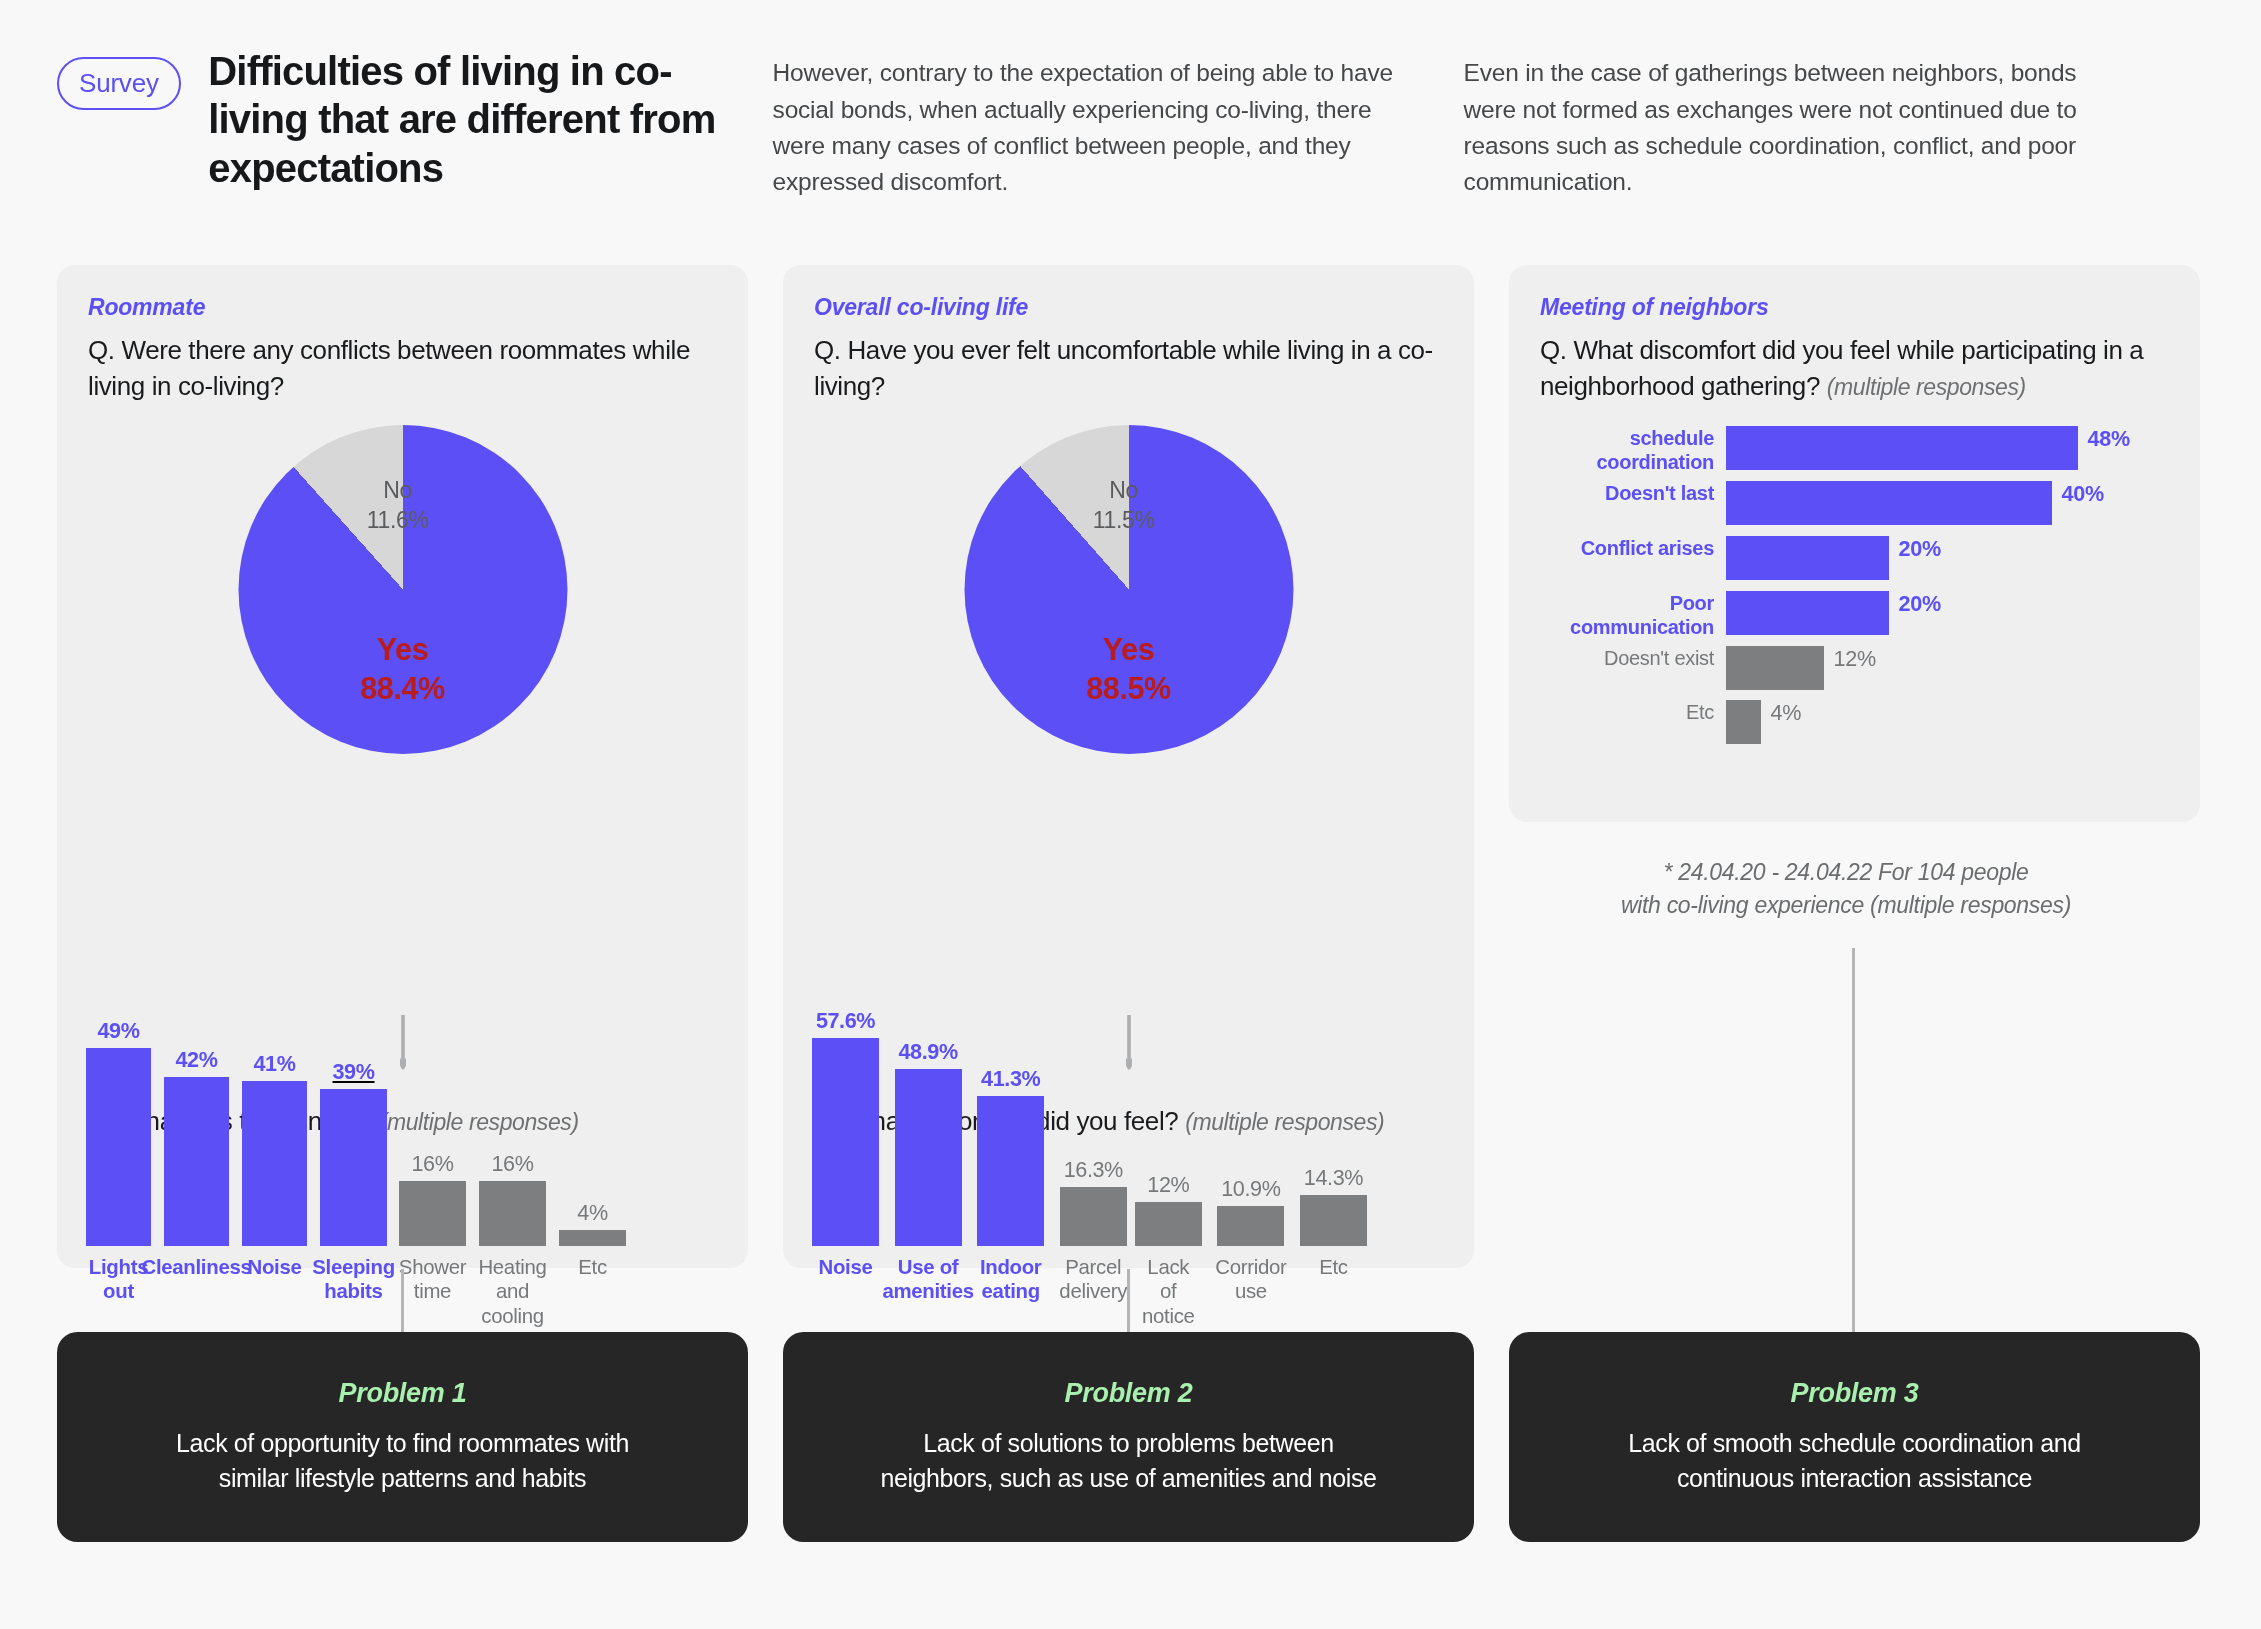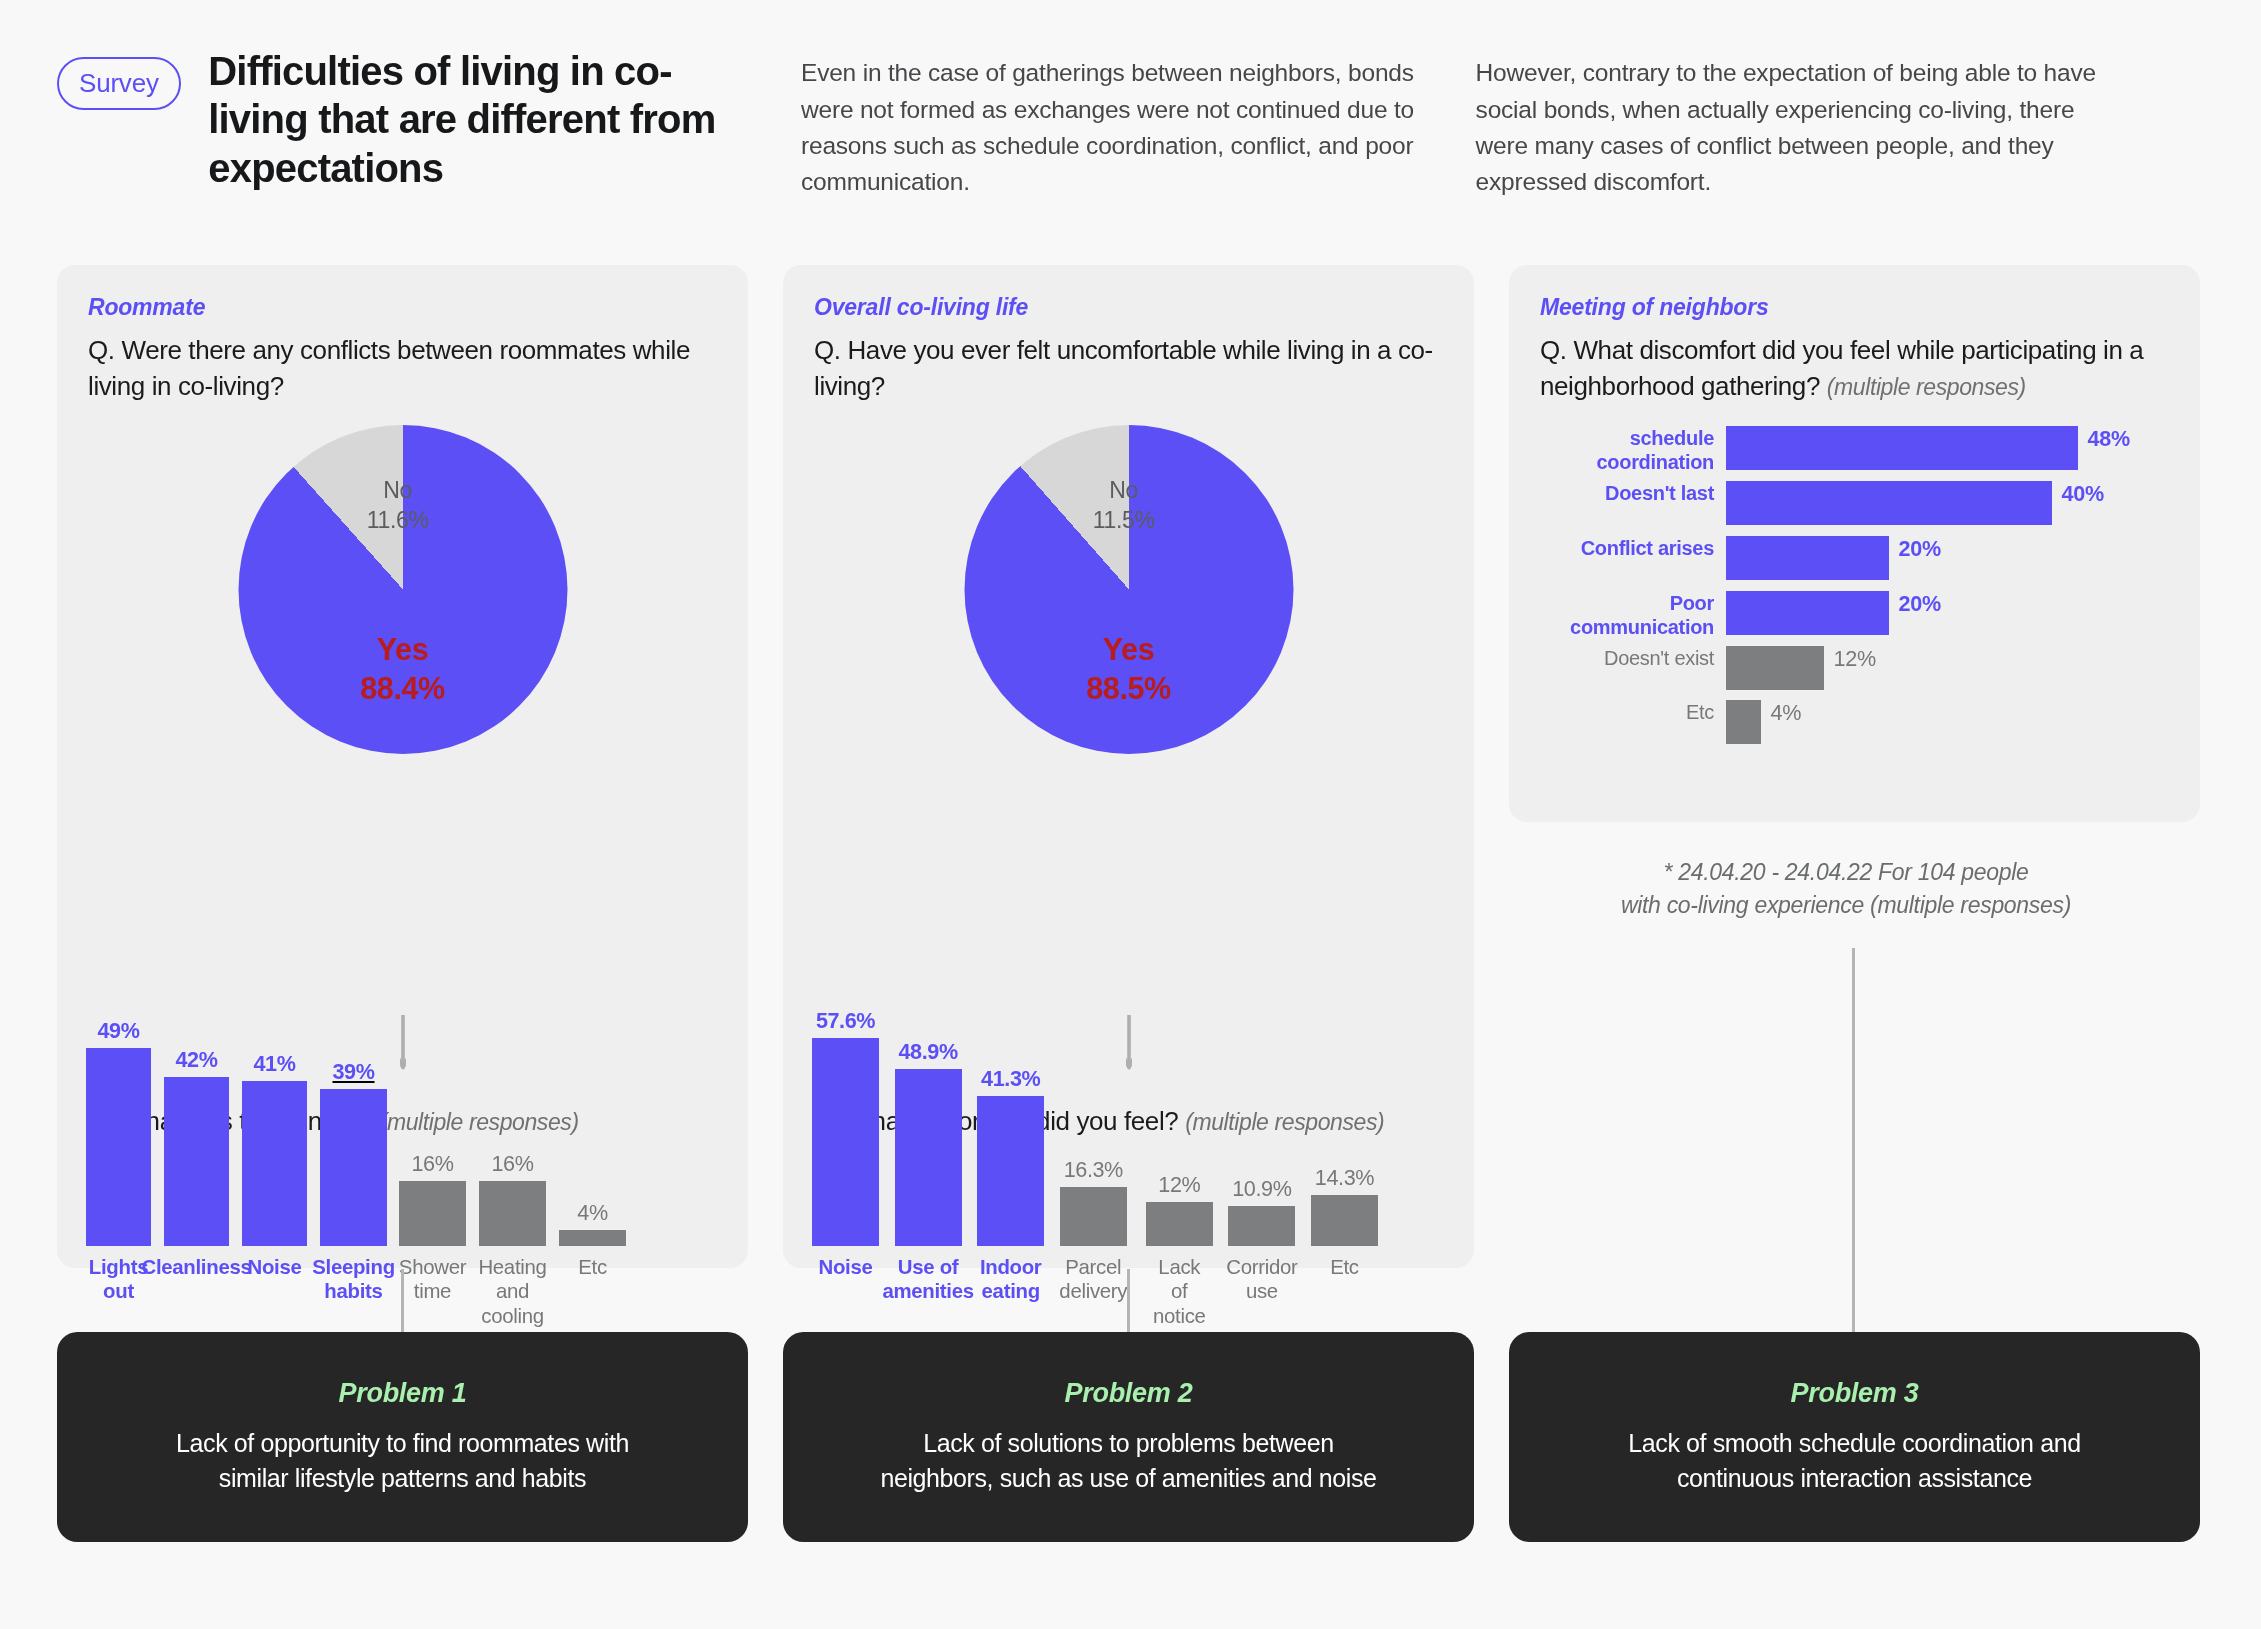--- a/index.html
+++ b/index.html
@@ -324,9 +324,9 @@
       <div class="main-title">Difficulties of living in co-living that are different from expectations</div>
     </div>
 
+    <div class="lede-col lede-1">However, contrary to the expectation of being able to have social bonds, when actually experiencing co-living, there were many cases of conflict between people, and they expressed discomfort.</div>
+
     <div class="lede-col lede-2">Even in the case of gatherings between neighbors, bonds were not formed as exchanges were not continued due to reasons such as schedule coordination, conflict, and poor communication.</div>
-
-    <div class="lede-col lede-1">However, contrary to the expectation of being able to have social bonds, when actually experiencing co-living, there were many cases of conflict between people, and they expressed discomfort.</div>
   </div>
 
   <div class="cards">

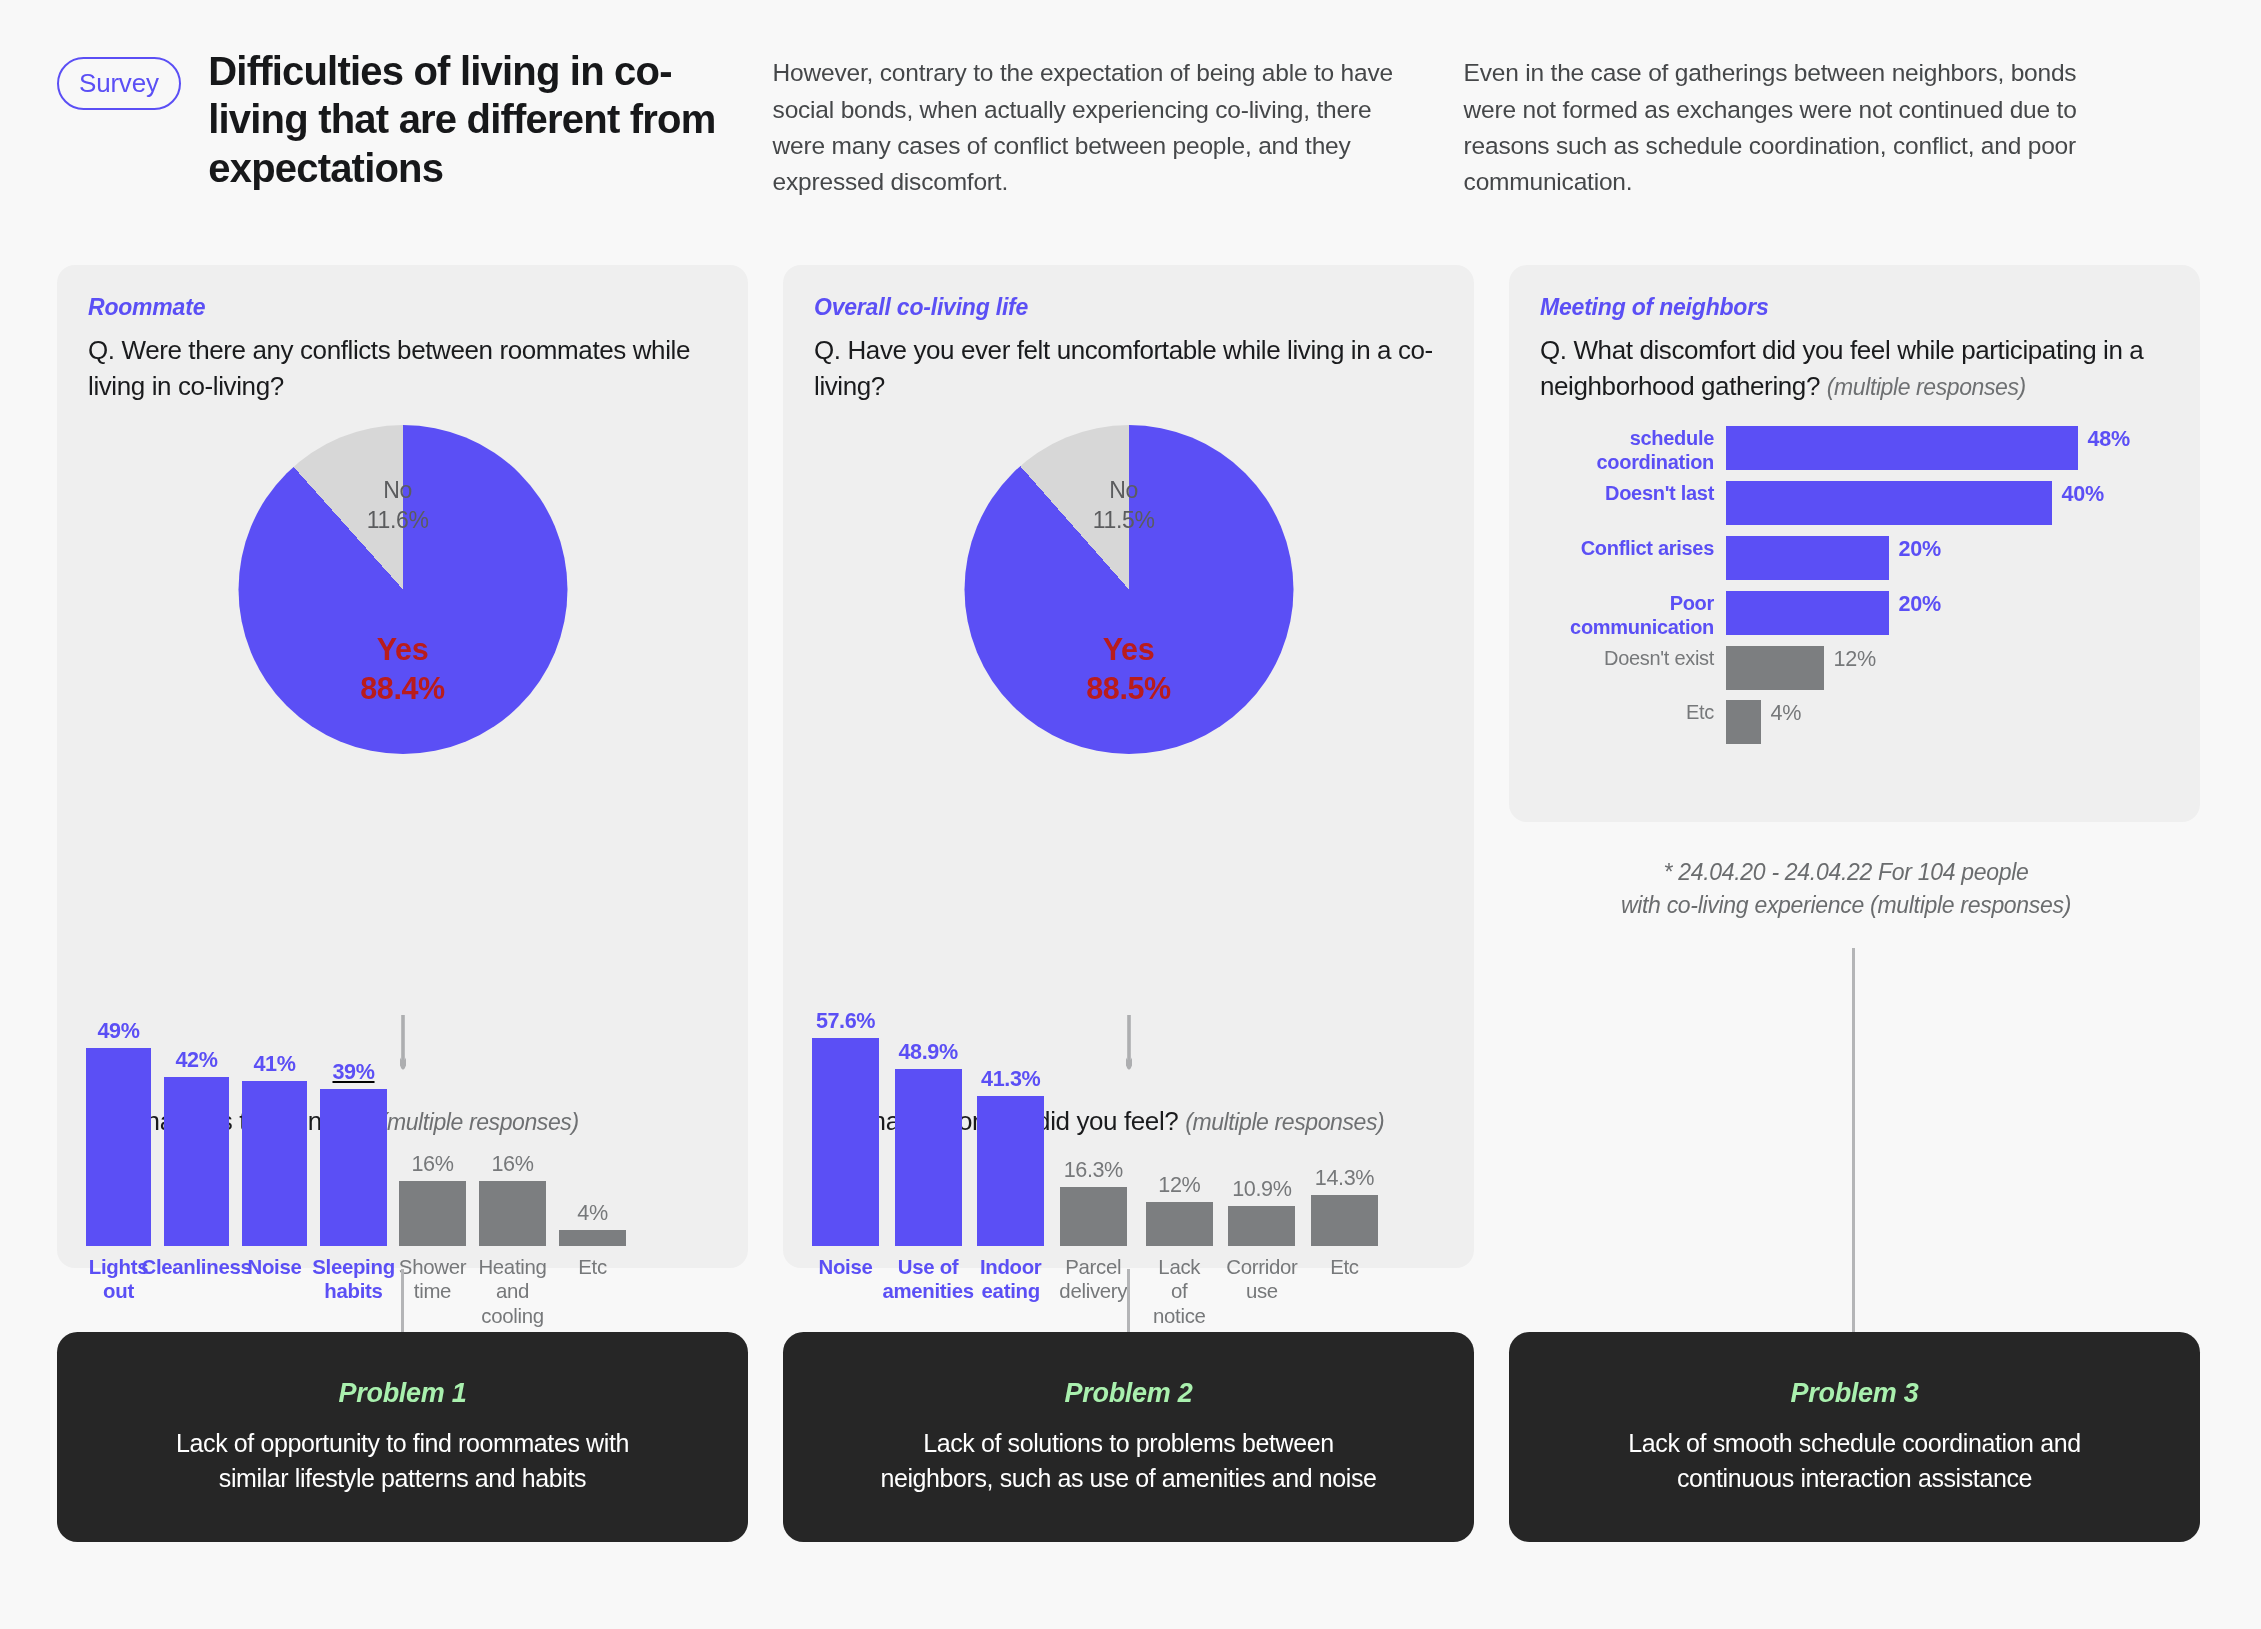--- a/index.html
+++ b/index.html
@@ -446,7 +446,7 @@
 eating</div>
         </div>
 
-        <div class="vbar-col" style="width:67px;margin-right:19px;">
+        <div class="vbar-col" style="width:67px;margin-right:8px;">
           <div class="vbar-val grey">16.3%</div>
           <div class="vbar-rect grey" style="height:59px;"></div>
           <div class="vbar-label grey">Parcel

